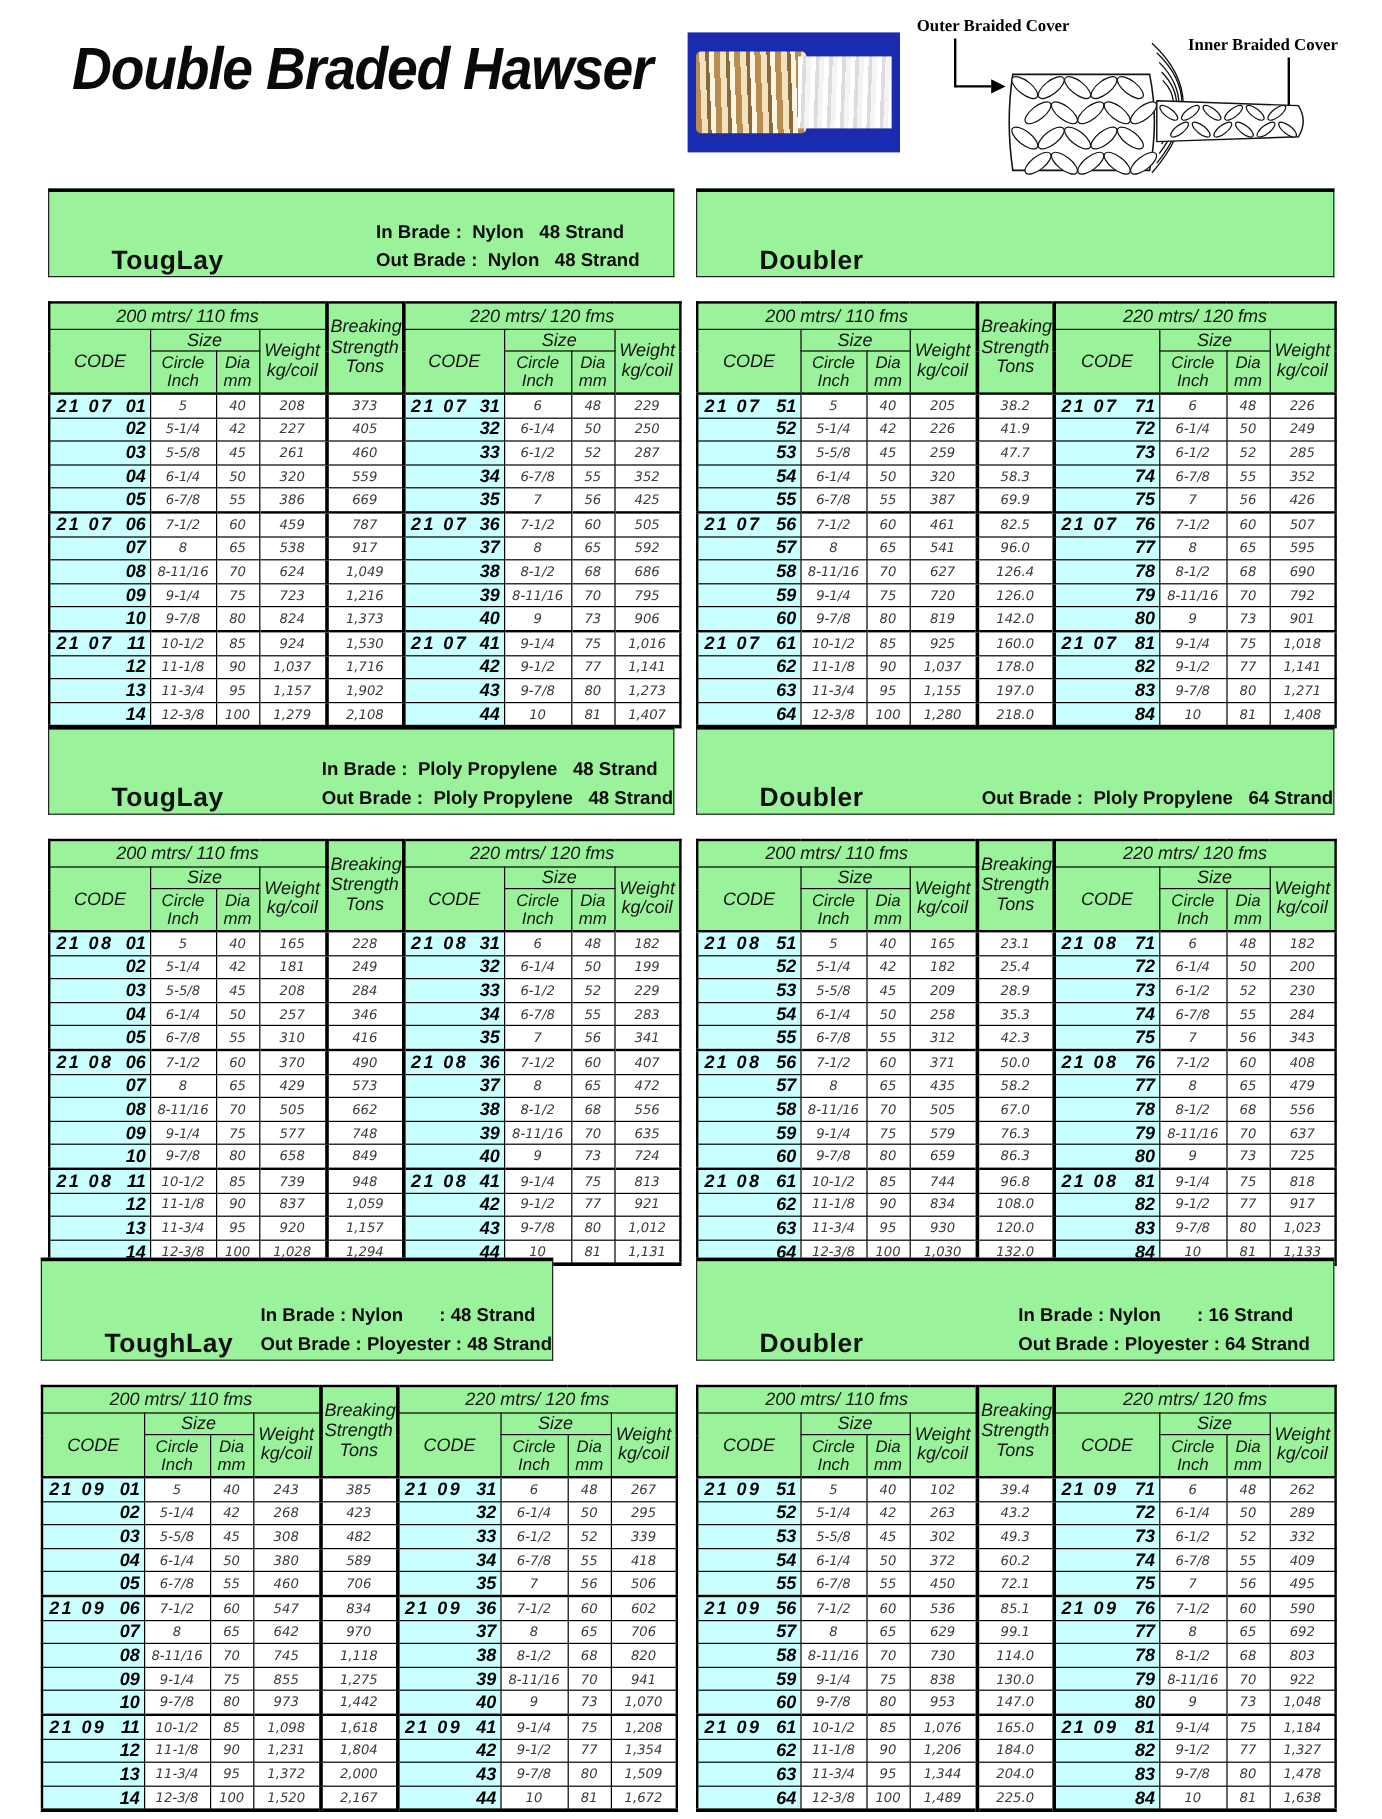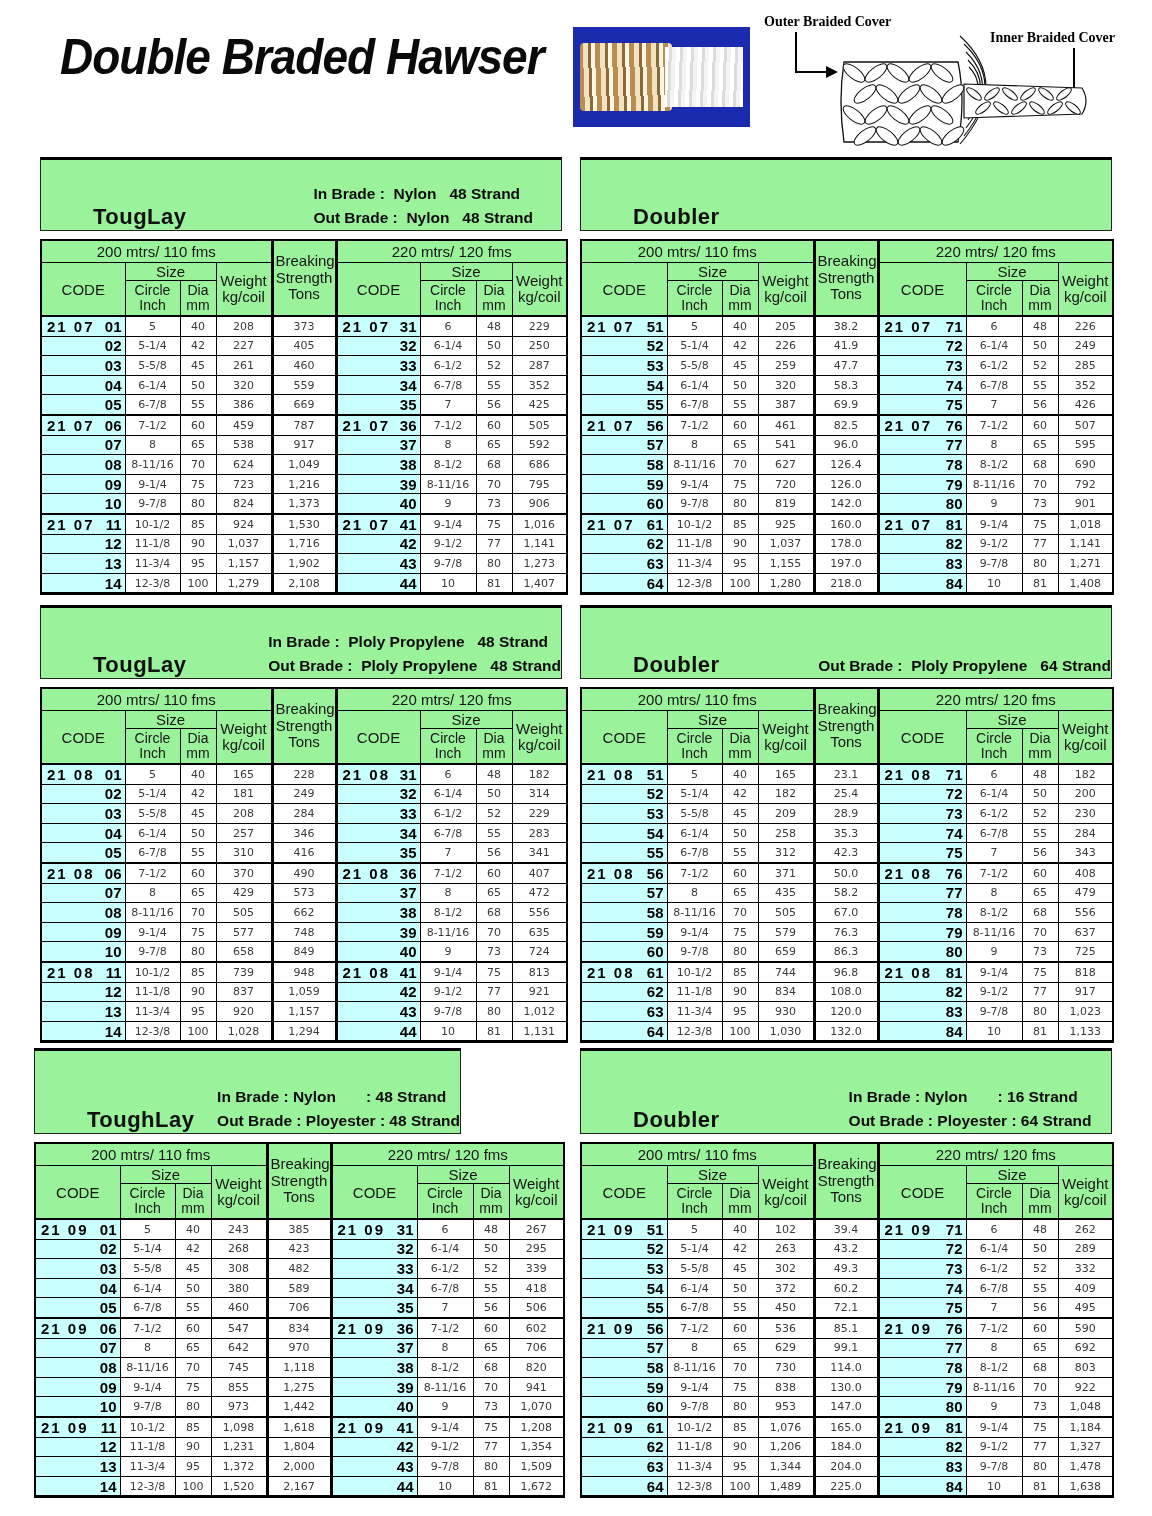--- a/index.html
+++ b/index.html
@@ -41,8 +41,8 @@
   .brade-lines{text-align:left;}
   .brade-line{font-size:15.5px;font-weight:bold;color:#0c0c0c;line-height:1.55;white-space:pre;}
 
-  .spec-grid{border-collapse:collapse;table-layout:fixed;margin-top:8px;width:100%;
-    border:2px solid var(--border_black);border-bottom:3px solid var(--border_black);}
+  .spec-grid{border-collapse:collapse;table-layout:fixed;margin-top:20px;width:100%;
+    border:2px solid var(--border_black);border-bottom:3px solid var(--border_black);font-style:italic;}
   .spec-grid th,.spec-grid td{border:1px solid var(--border_black);padding:0 2px;}
   .spec-grid thead{border-bottom:2px solid var(--border_black);}
   .spec-grid thead th{background:var(--header_green);font-weight:normal;color:#161616;text-align:center;}

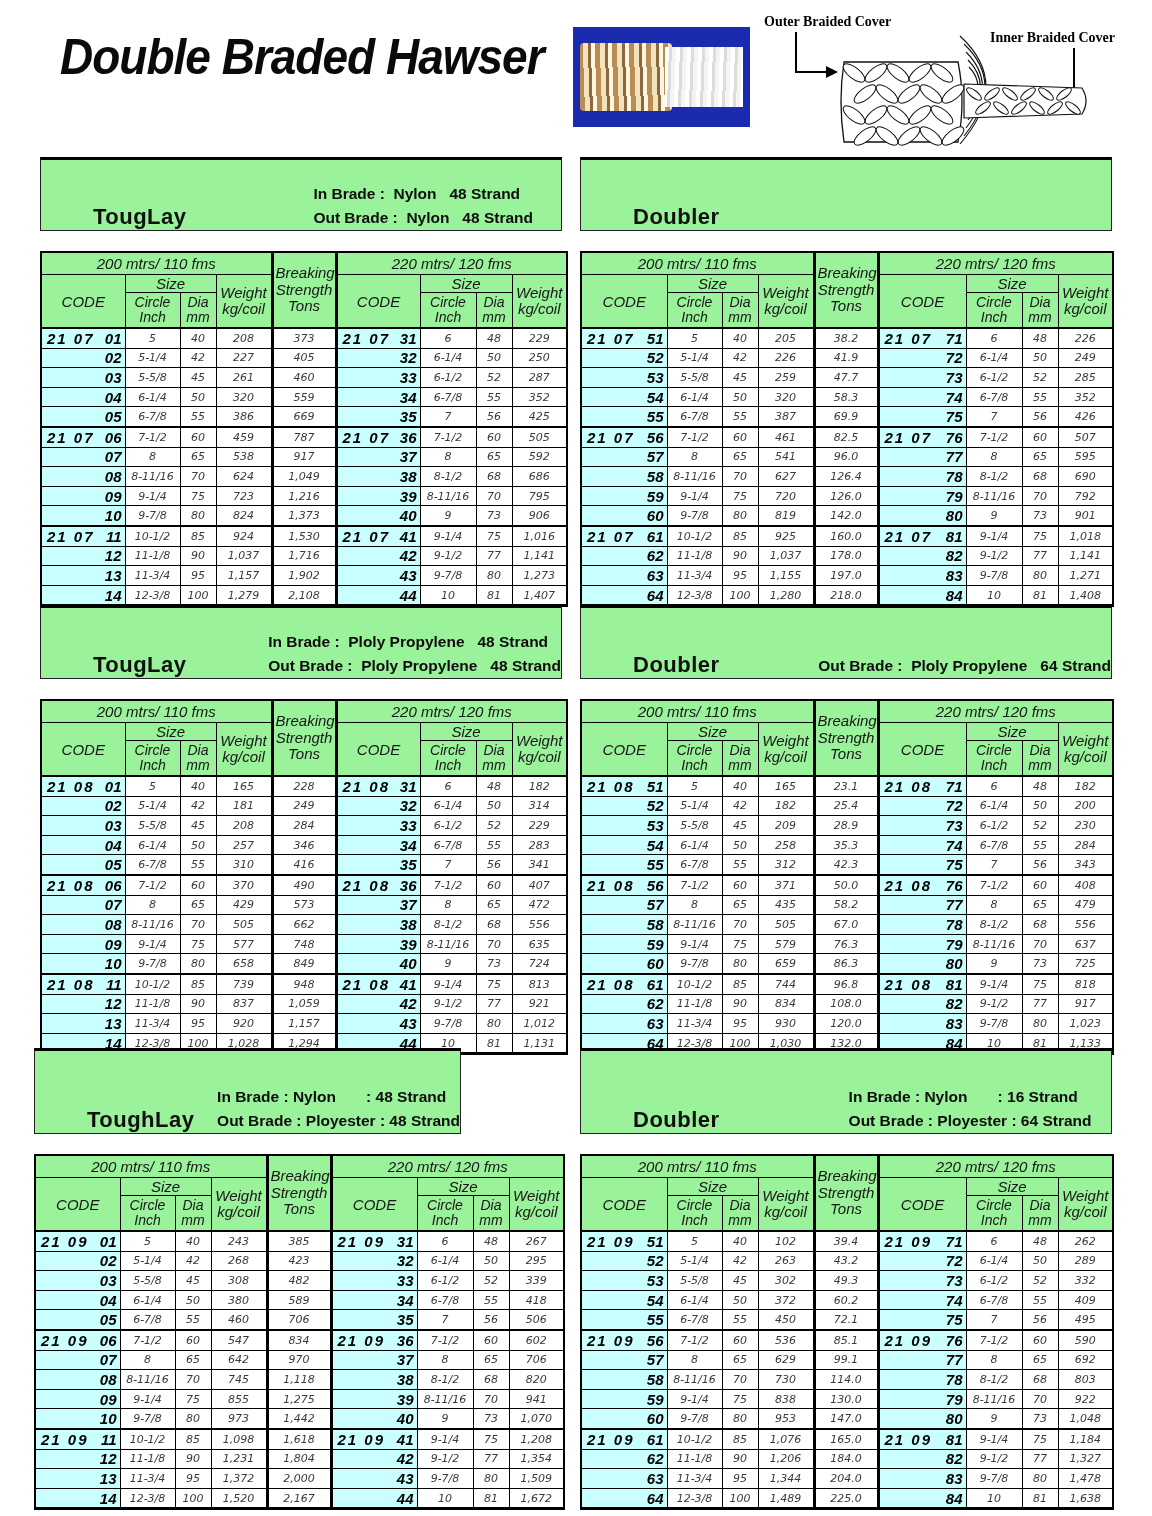--- a/index.html
+++ b/index.html
@@ -905,7 +905,7 @@
             </td>
             <td class="val">6-1/4</td>
             <td class="val">50</td>
-            <td class="val">314</td>
+            <td class="val">199</td>
           </tr>
           <tr>
             <td class="code">

